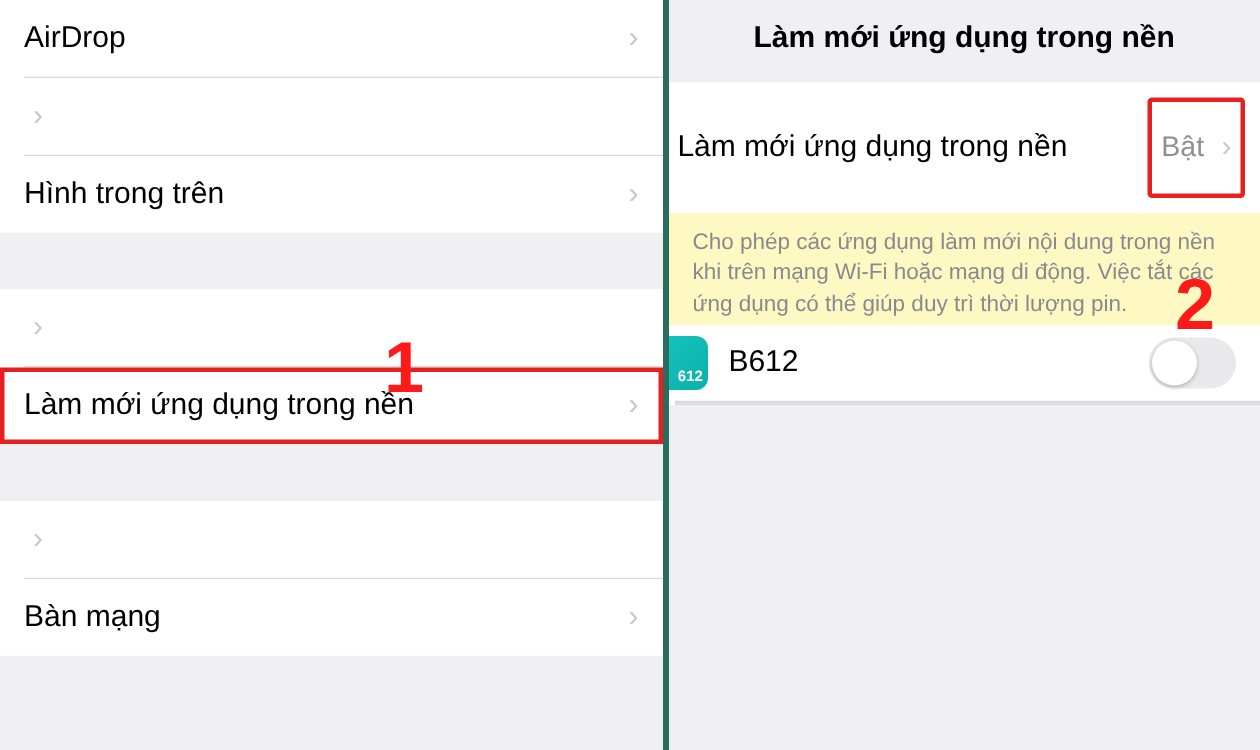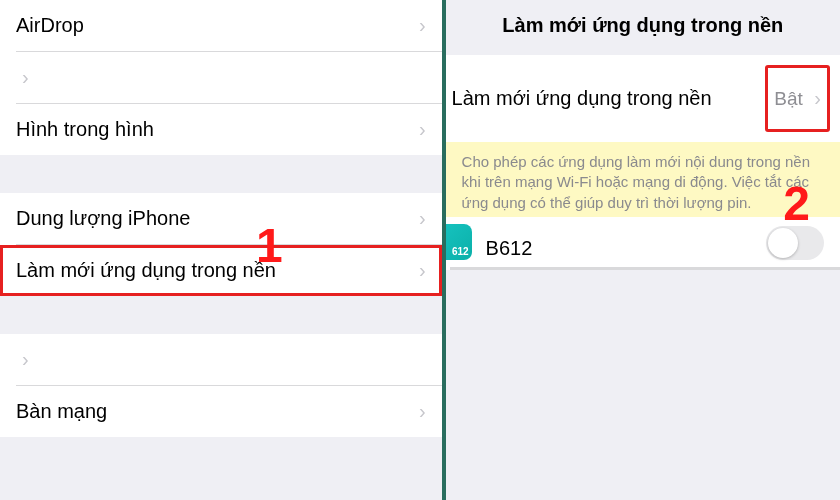--- a/index.html
+++ b/index.html
@@ -101,7 +101,7 @@
     </div>
     <div class="sep"></div>
     <div class="row">
-      <span class="label">Hình trong hình</span>
+      <span class="label">Hình trong trên</span>
       <span class="chev">›</span>
     </div>
   </div>

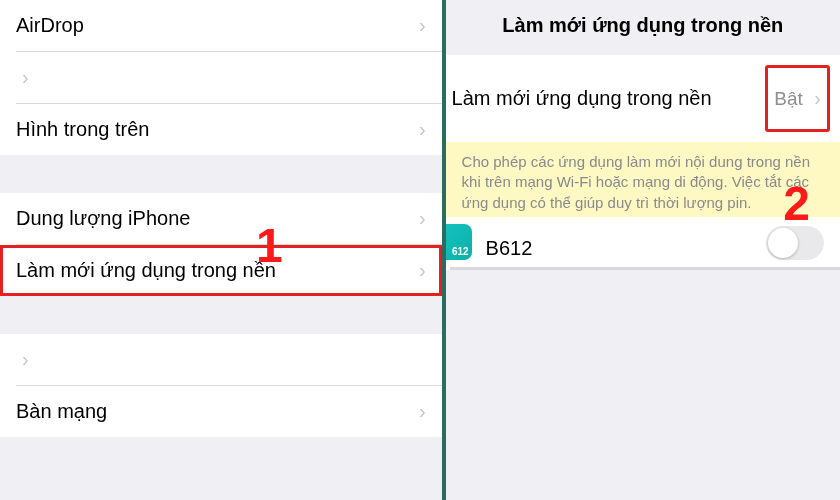--- a/index.html
+++ b/index.html
@@ -110,7 +110,6 @@
 
   <div class="group">
     <div class="row">
-      <span class="label">Dung lượng iPhone</span>
       <span class="chev">›</span>
     </div>
     <div class="sep"></div>

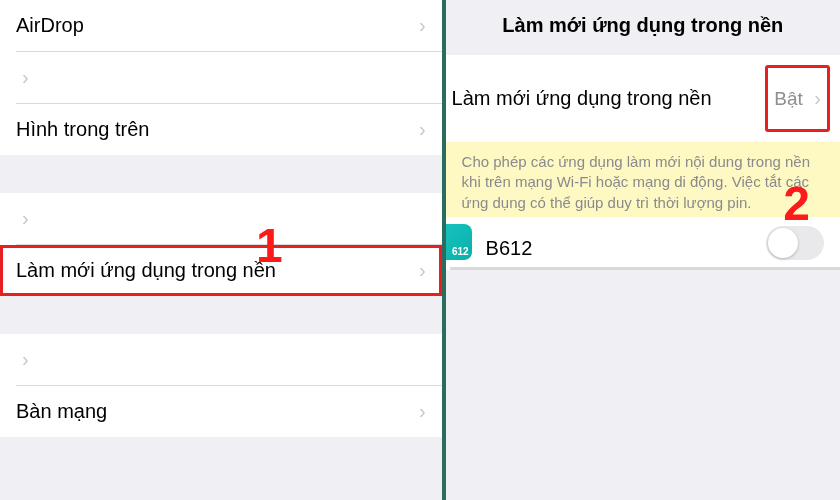--- a/index.html
+++ b/index.html
@@ -53,7 +53,7 @@
   }
 
   .app-row {
-    display: flex; align-items: flex-end; background: #fff;
+    display: flex; align-items: center; background: #fff;
     padding: 7px 16px 7px 0; position: relative;
   }
   .app-icon {

